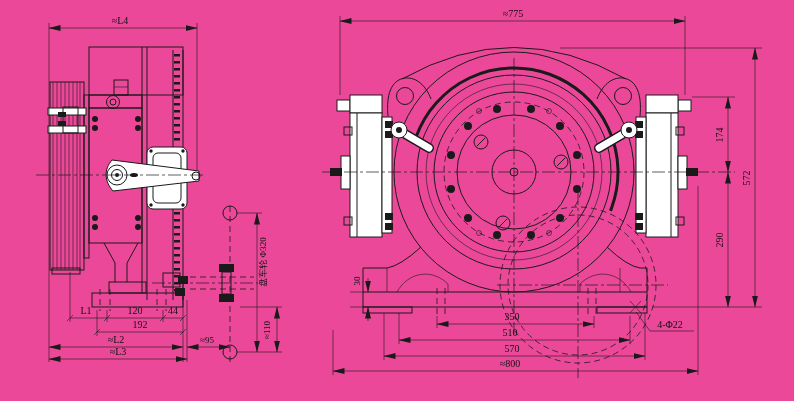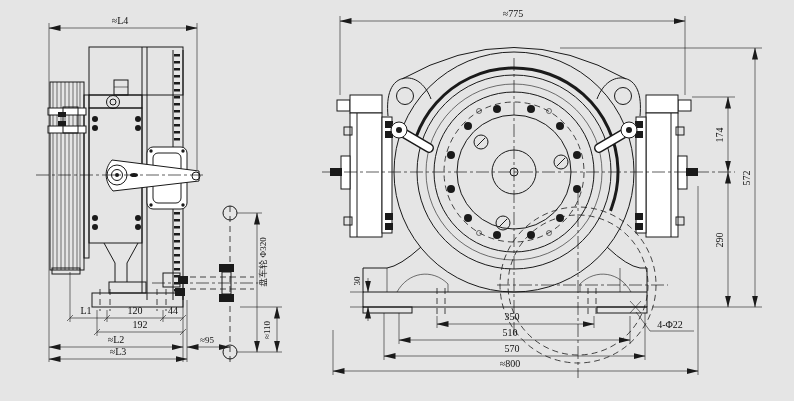--- a/index.html
+++ b/index.html
@@ -3,7 +3,7 @@
 <meta charset="utf-8">
 <style>
   html,body{margin:0;padding:0;background:#fff;}
-  .page{width:794px;height:401px;position:relative;background:#e5e5e5;overflow:hidden;}
+  .page{width:794px;height:401px;position:relative;background:#ec4899;overflow:hidden;}
   svg{display:block;}
   .s{stroke:#1a1a1a;fill:none;stroke-width:1;}
   .thin{stroke:#1a1a1a;fill:none;stroke-width:.6;}

